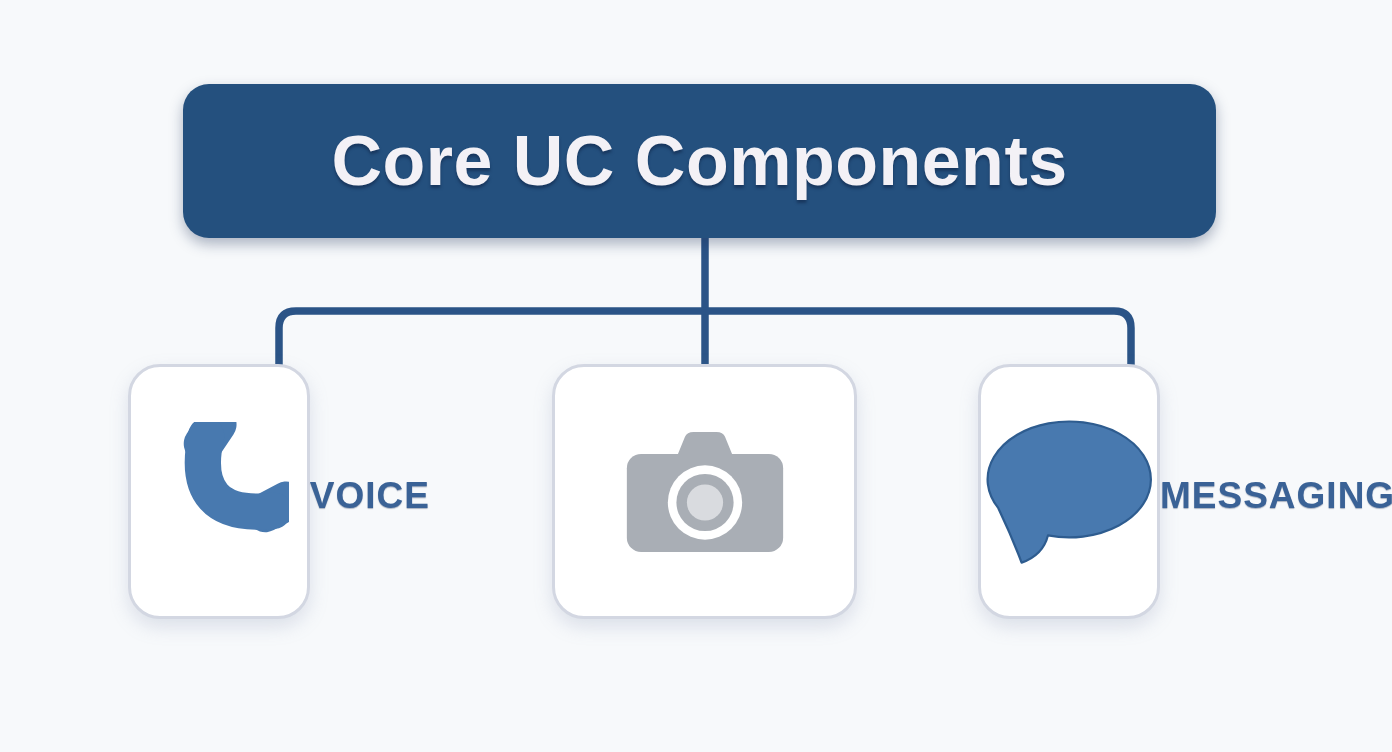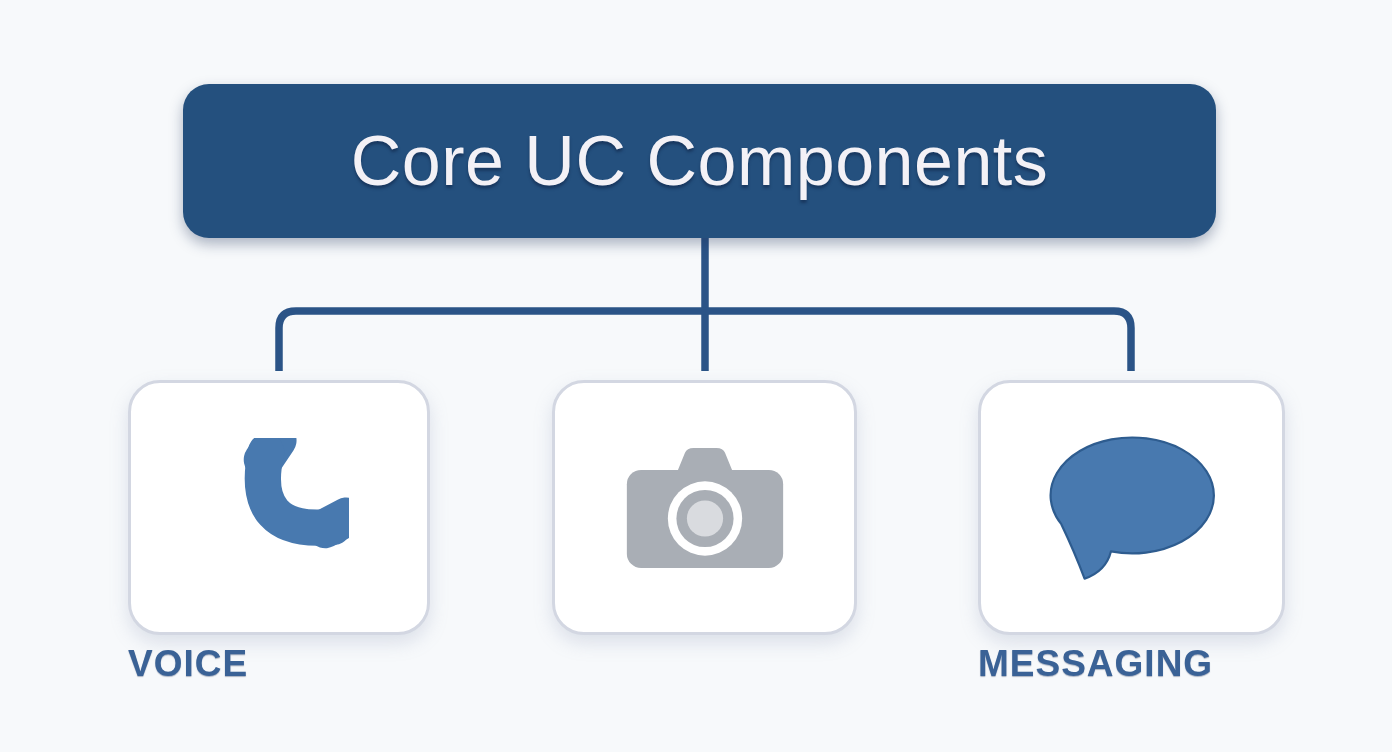--- a/index.html
+++ b/index.html
@@ -33,7 +33,7 @@
   .title-node .title-text{
     color:var(--title-text,#F3F1F6);
     font-size:70px;
-    font-weight:normal;
+    font-weight:bold;
     letter-spacing:0.5px;
     text-shadow:0 3px 3px rgba(15,35,70,0.55);
     white-space:nowrap;

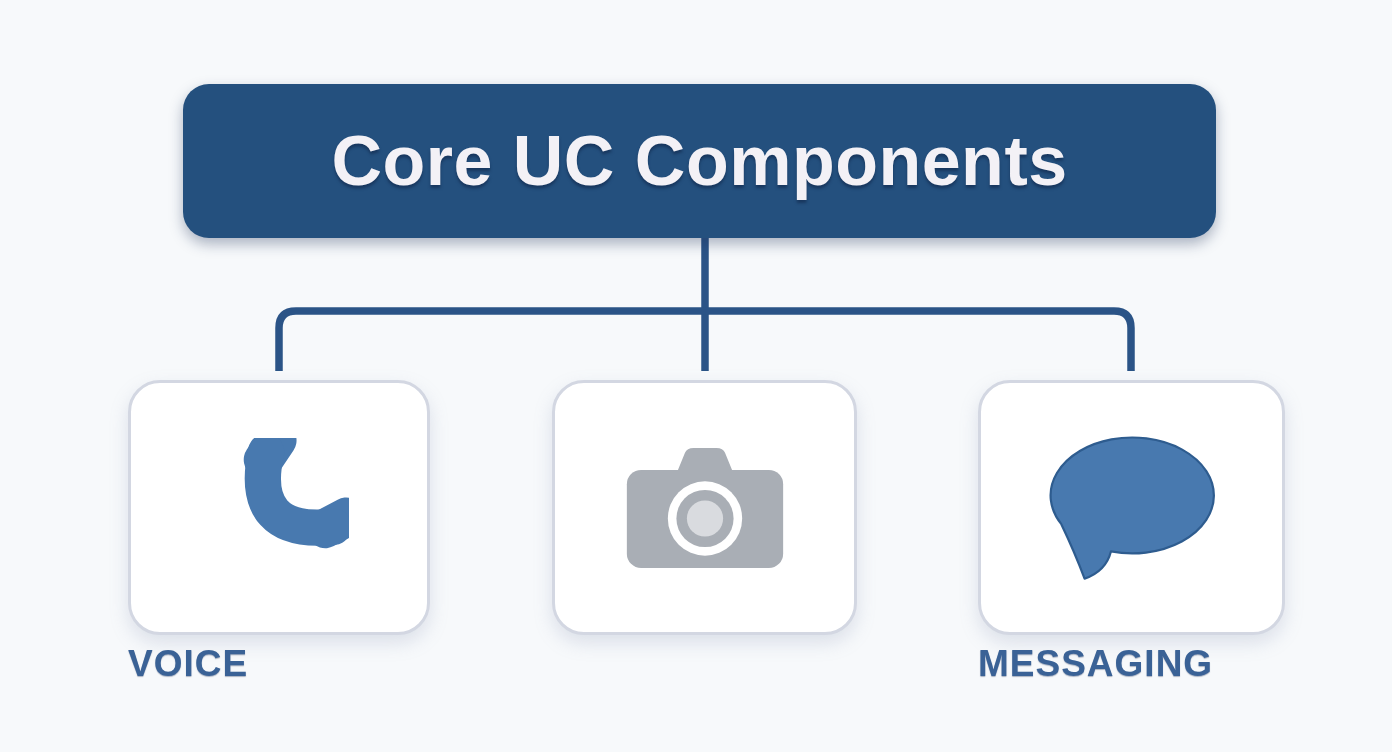--- a/index.html
+++ b/index.html
@@ -39,8 +39,8 @@
     white-space:nowrap;
   }
   .branch{
-    position:absolute;top:380px;
-    display:flex;flex-direction:column;align-items:flex-start;
+    position:absolute;top:364px;
+    display:flex;flex-direction:row;align-items:center;
     z-index:2;
   }
   .branch.voice{left:128px;width:302px;}

